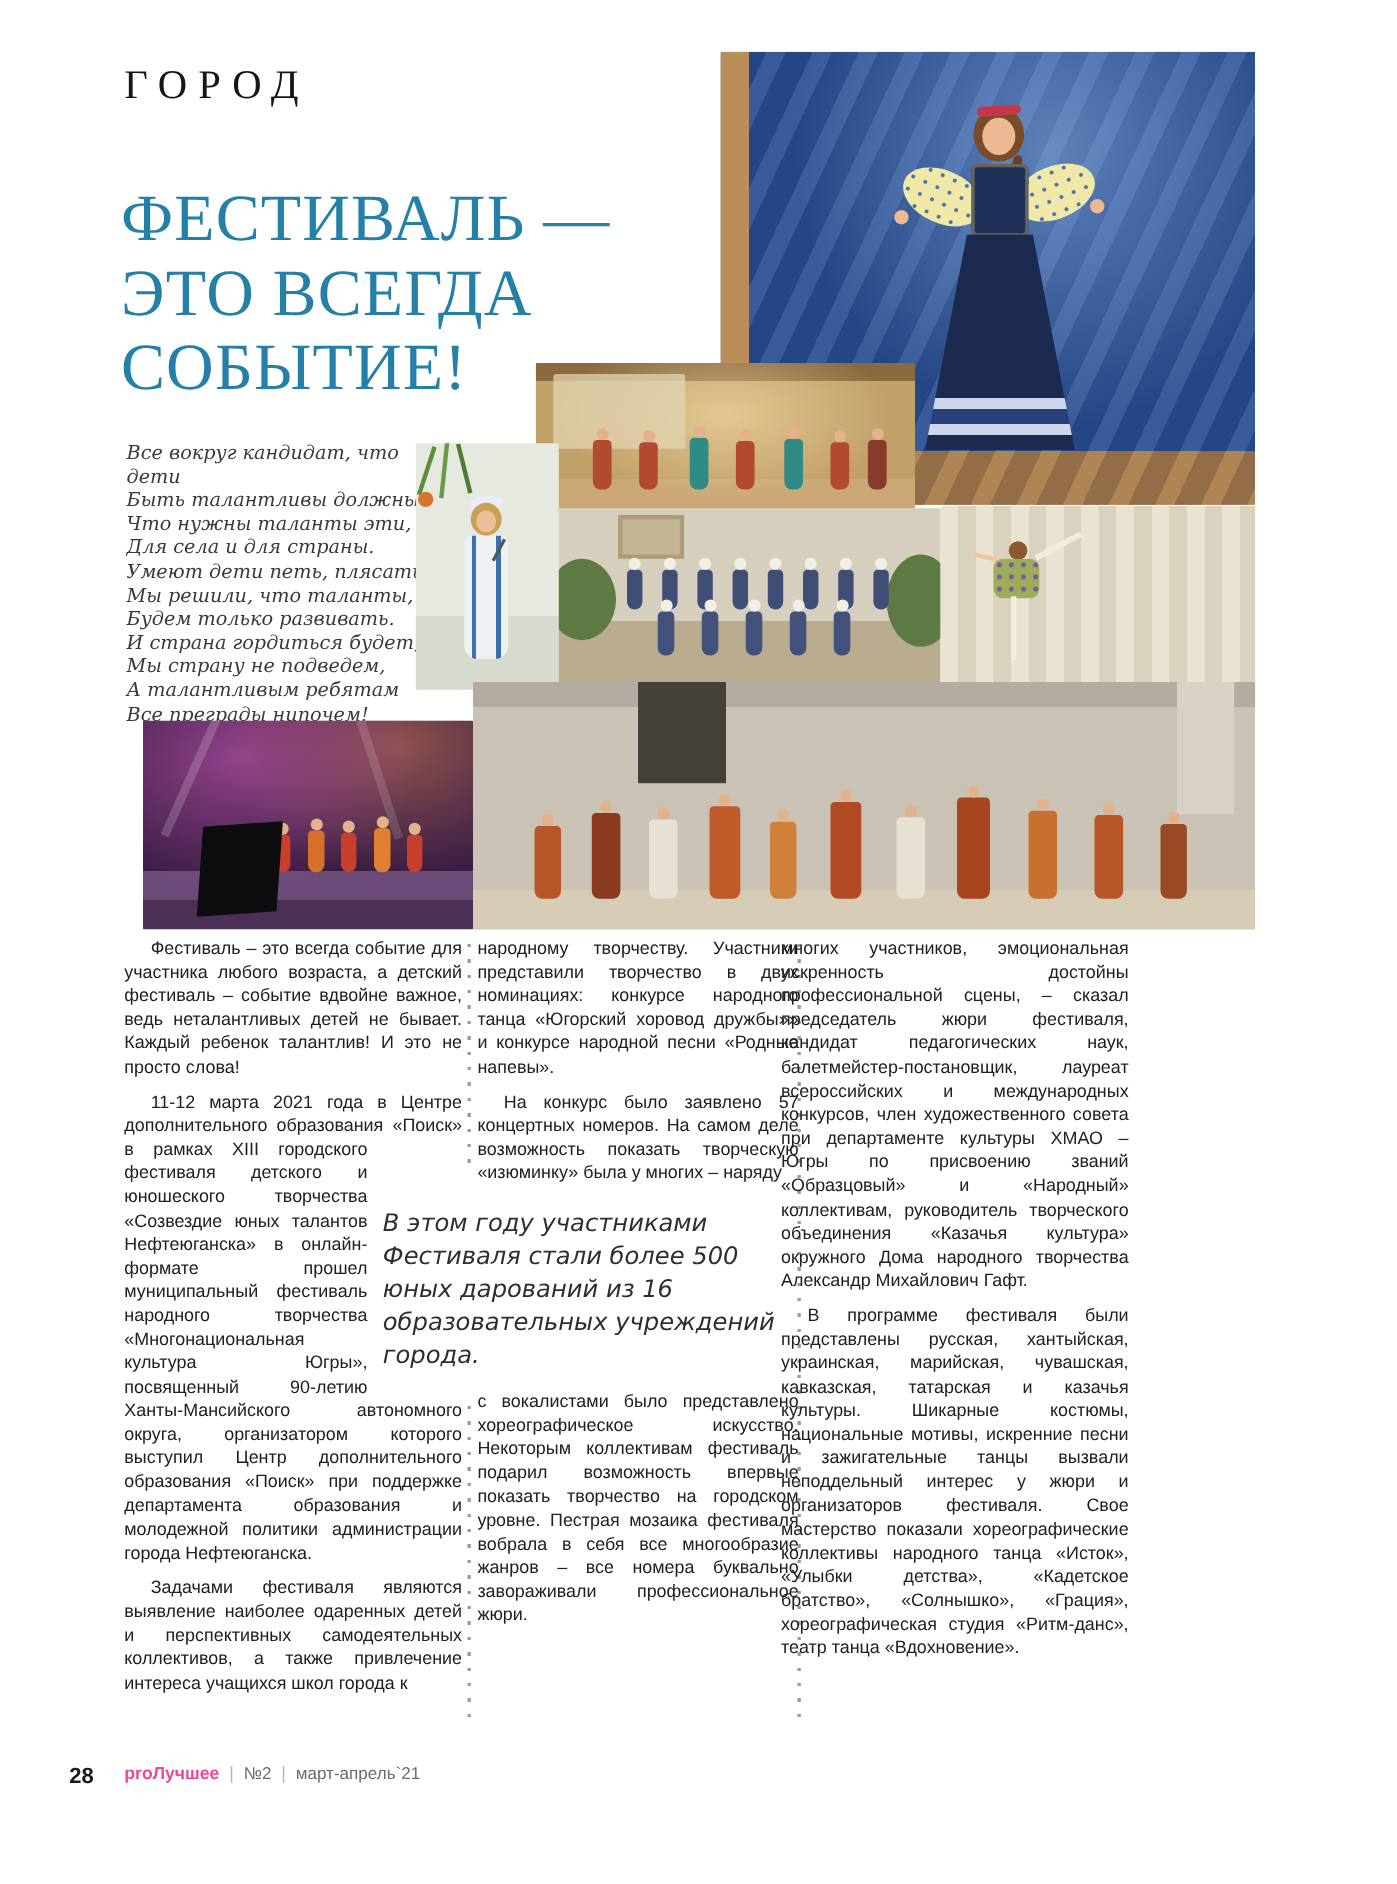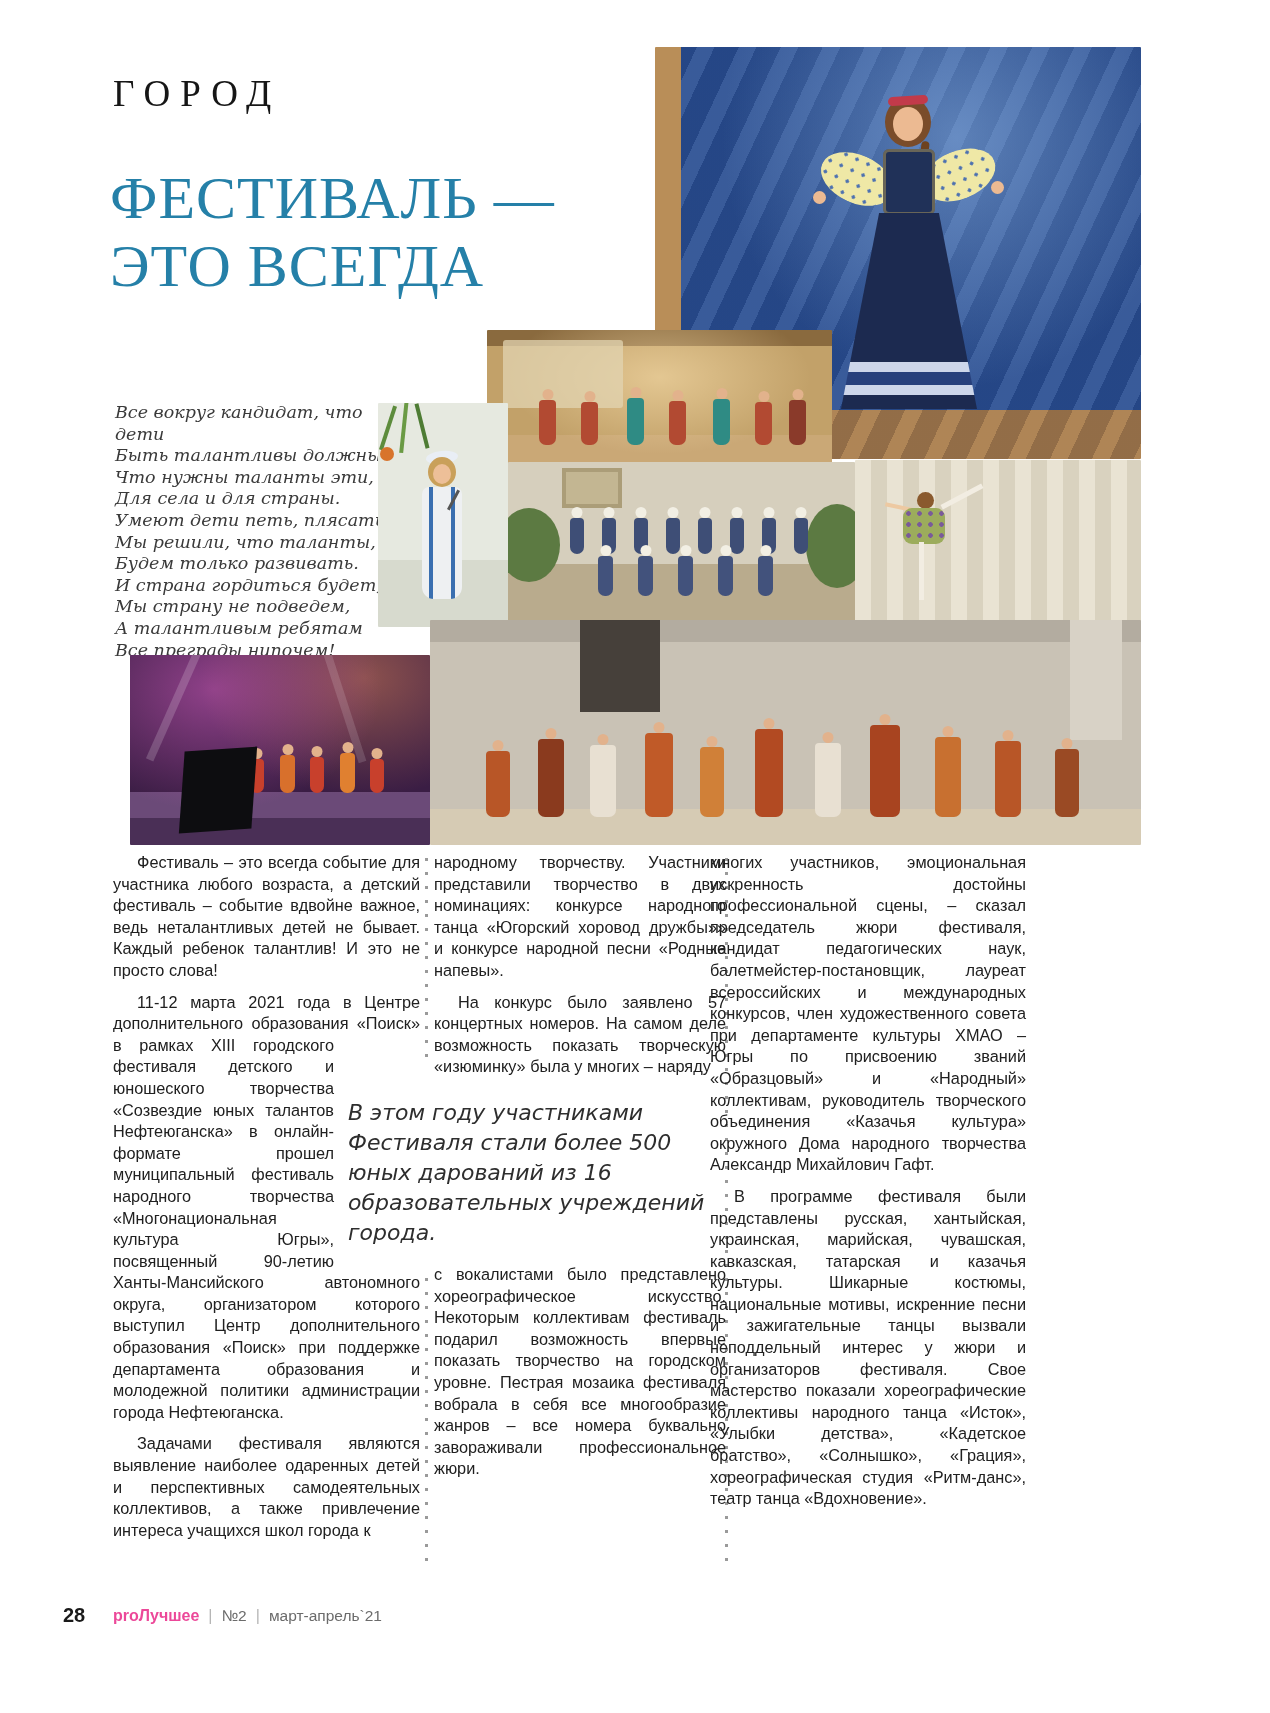--- a/index.html
+++ b/index.html
@@ -10,7 +10,7 @@
   }
   
   .kicker{
-    position:absolute; left:113px; top:72px;
+    position:absolute; left:113px; top:56px;
     font-family:"Liberation Serif", serif; font-size:37px; letter-spacing:10px;
     color:#161616; font-weight:500;
   }

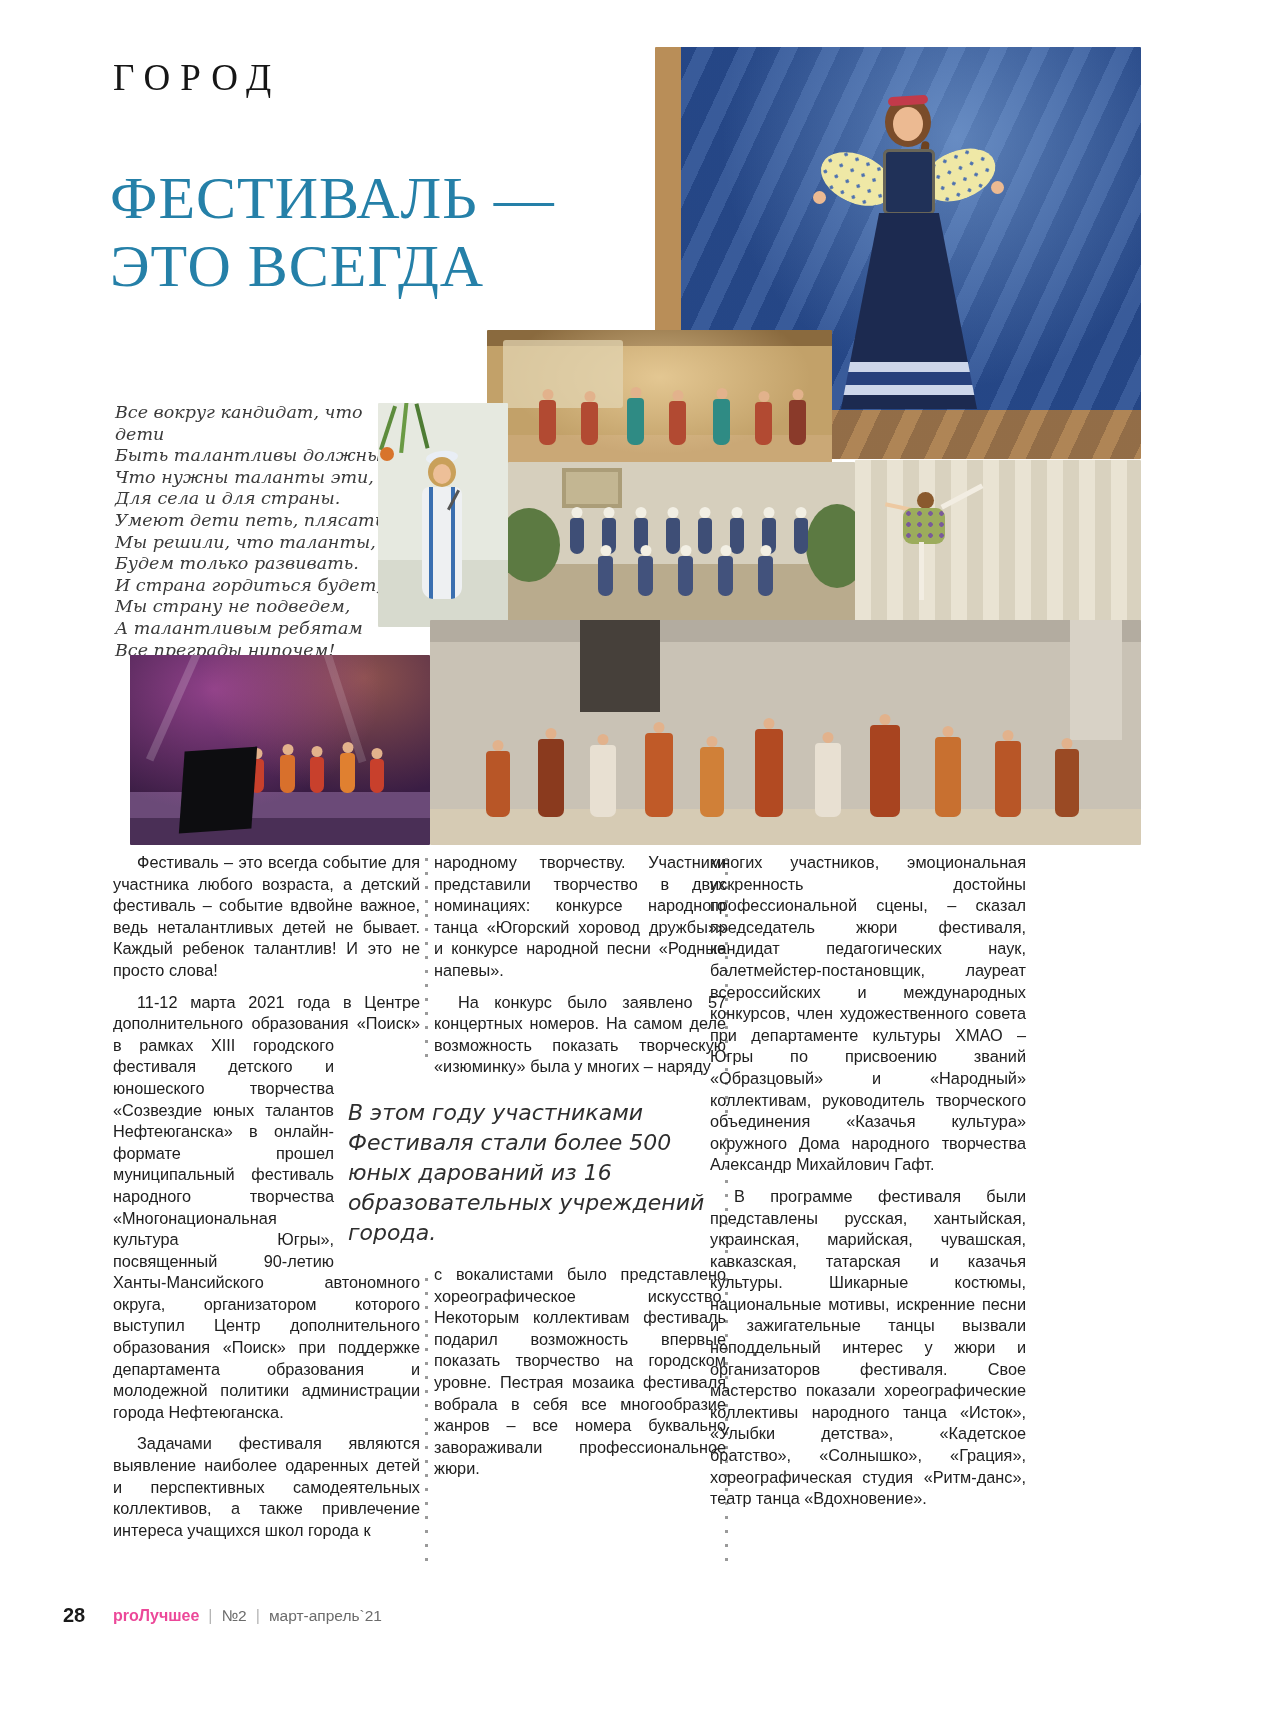--- a/index.html
+++ b/index.html
@@ -108,6 +108,7 @@
   <div class="headline" id="headline" style="color: rgb(37, 128, 168); margin-top: 16px;">
     <div>ФЕСТИВАЛЬ —</div>
     <div>ЭТО ВСЕГДА</div>
+    <div>СОБЫТИЕ!</div>
   </div>
 
   <div class="poem">

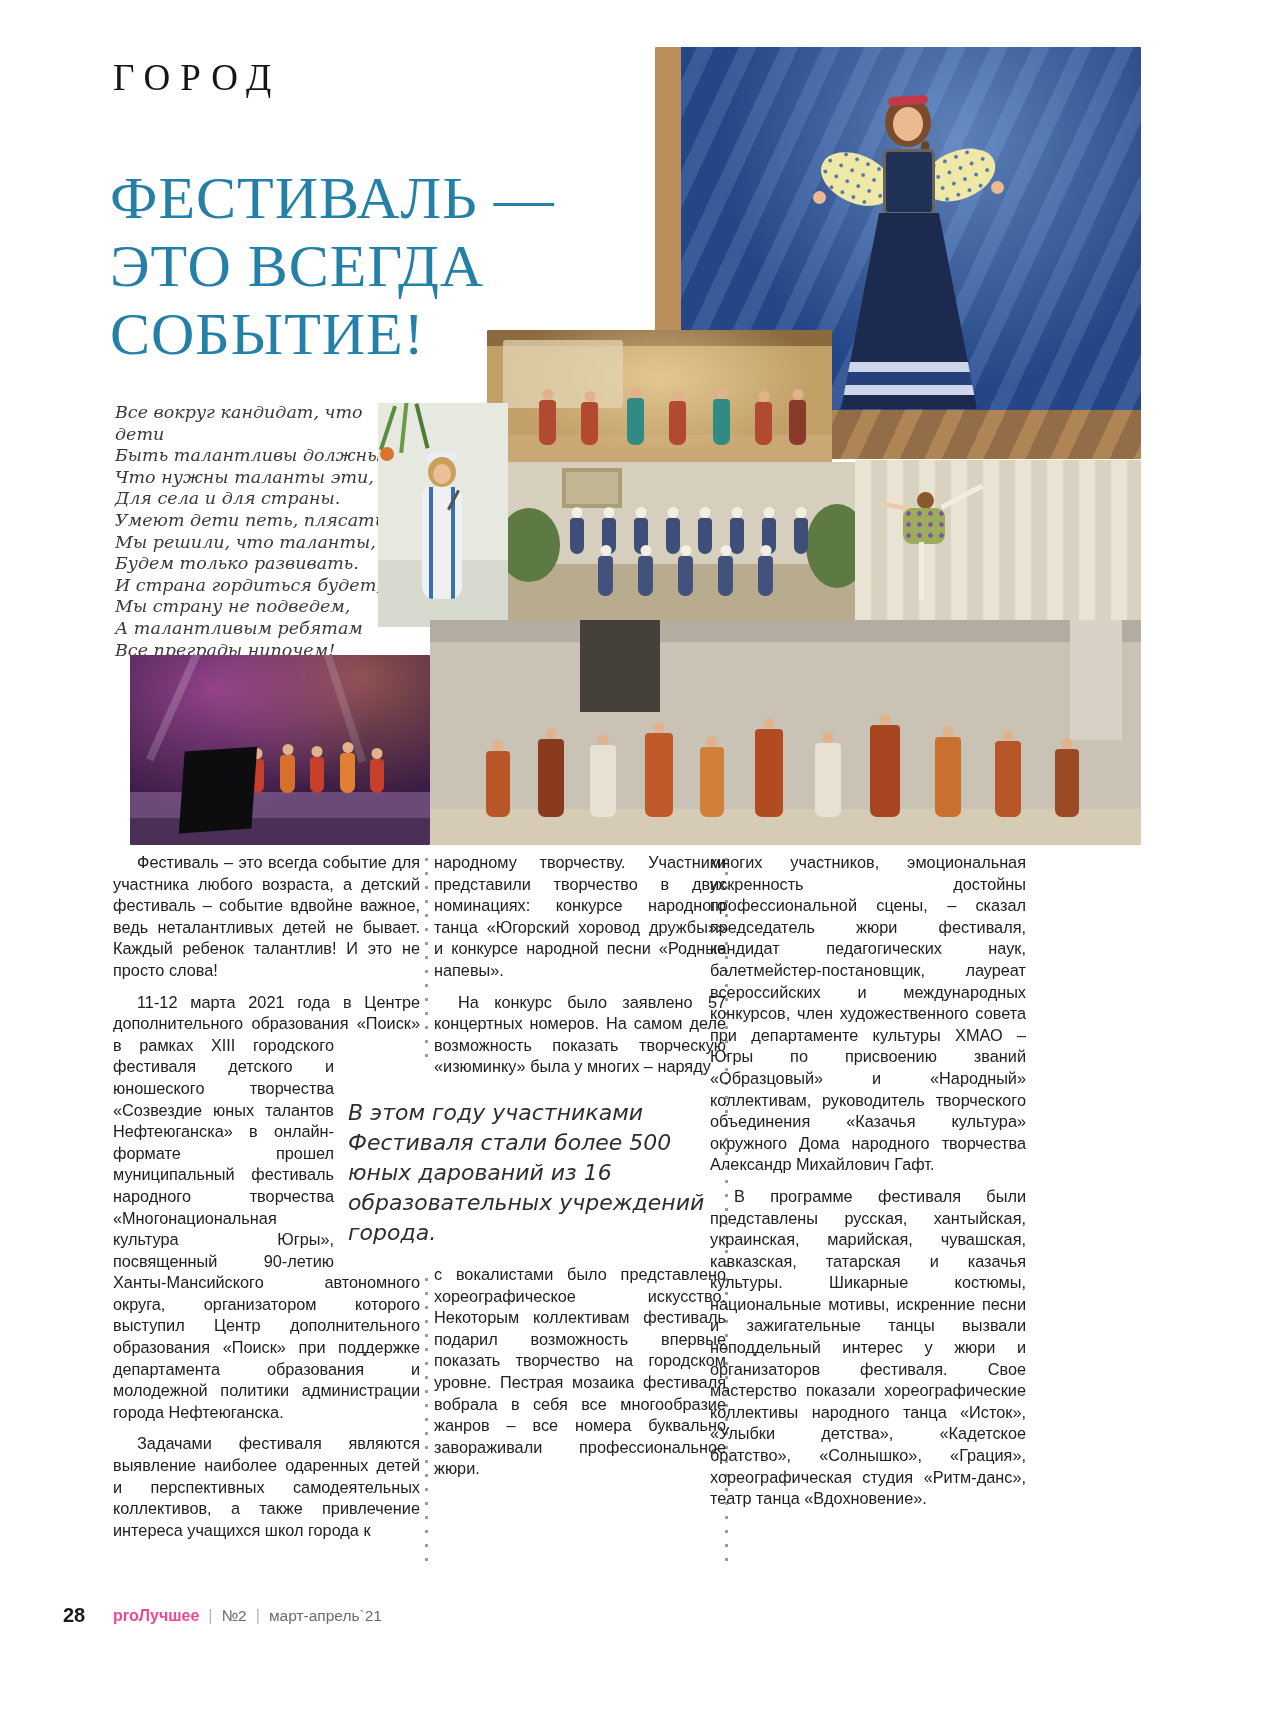--- a/index.html
+++ b/index.html
@@ -93,7 +93,7 @@
     background:repeating-linear-gradient(180deg,#9a9a9a 0 3px, transparent 3px 14px);
   }
   
-  .footer{position:absolute; left:63px; top:1604px; display:flex; align-items:center;}
+  .footer{position:absolute; left:63px; top:1604px; display:flex; align-items:flex-start;}
   .footer .pageno{font-weight:bold; font-size:20px; color:#1a1a1a; width:50px;}
   .footer .mag{font-weight:bold; font-size:16px; color:#ec4899;}
   .footer .bar{color:#b5b5b5; margin:0 9px; font-size:16px;}

